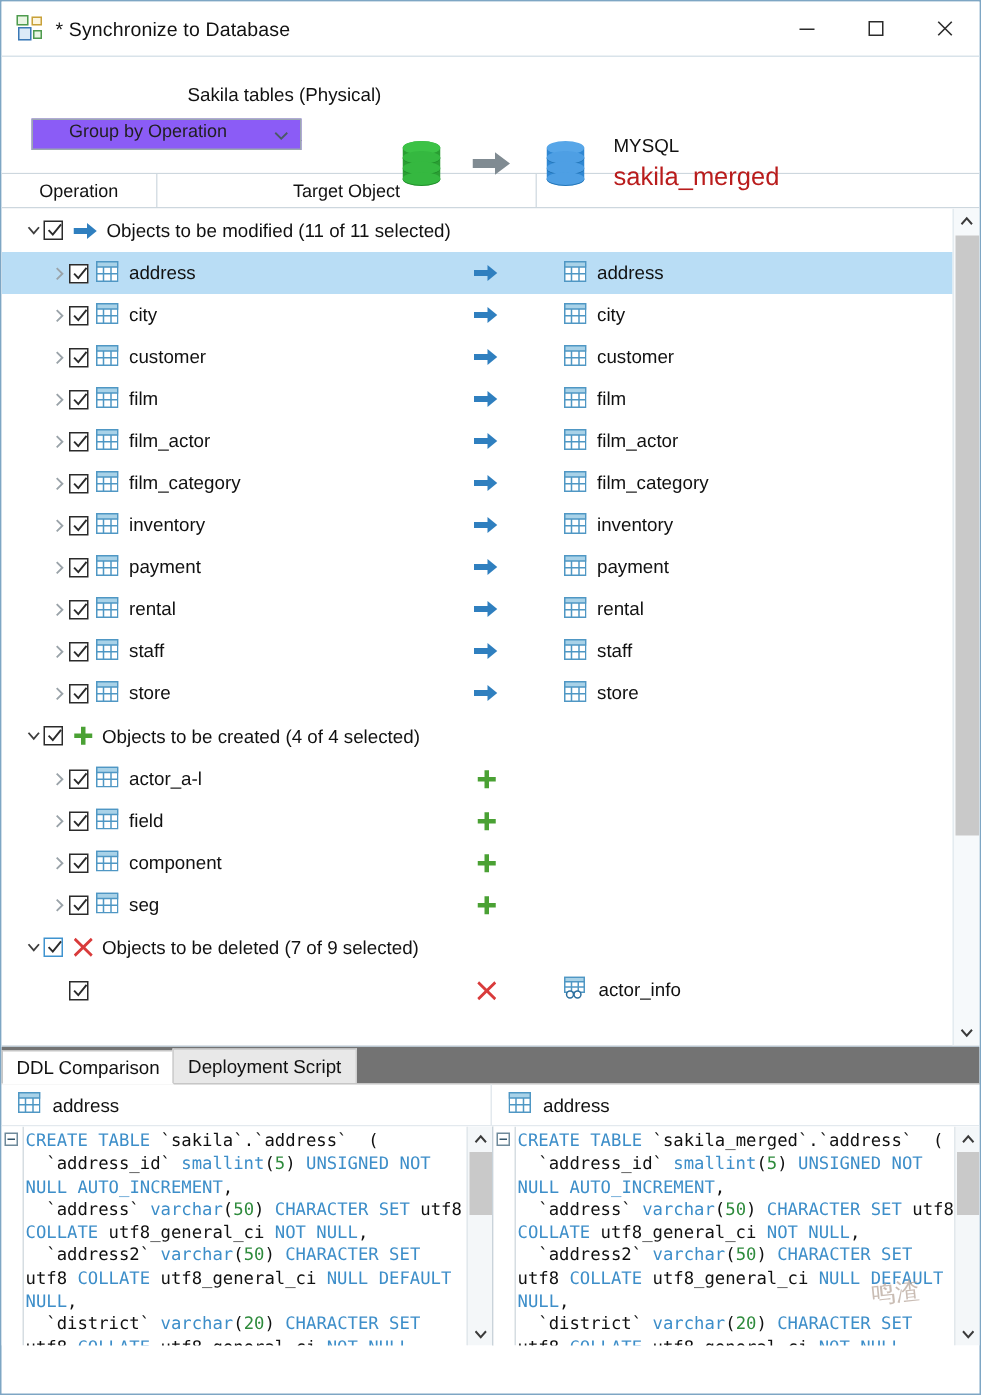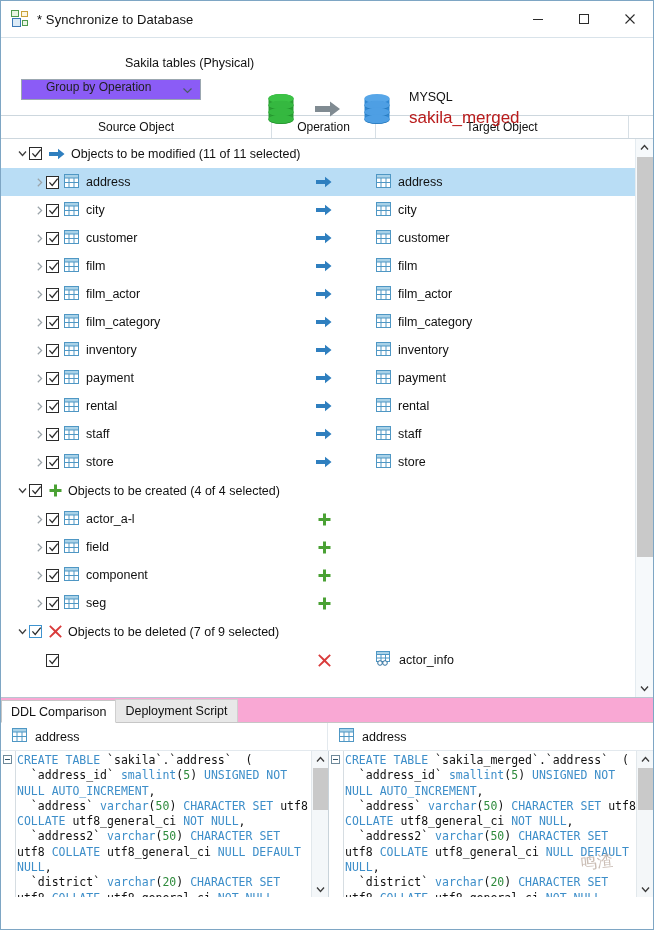--- a/index.html
+++ b/index.html
@@ -208,7 +208,6 @@
   </div>
 
   <div class="colhdr">
-    <div class="c c1">Source Object</div>
     <div class="c c2">Operation</div>
     <div class="c c3">Target Object</div>
     <div class="c c4"></div>

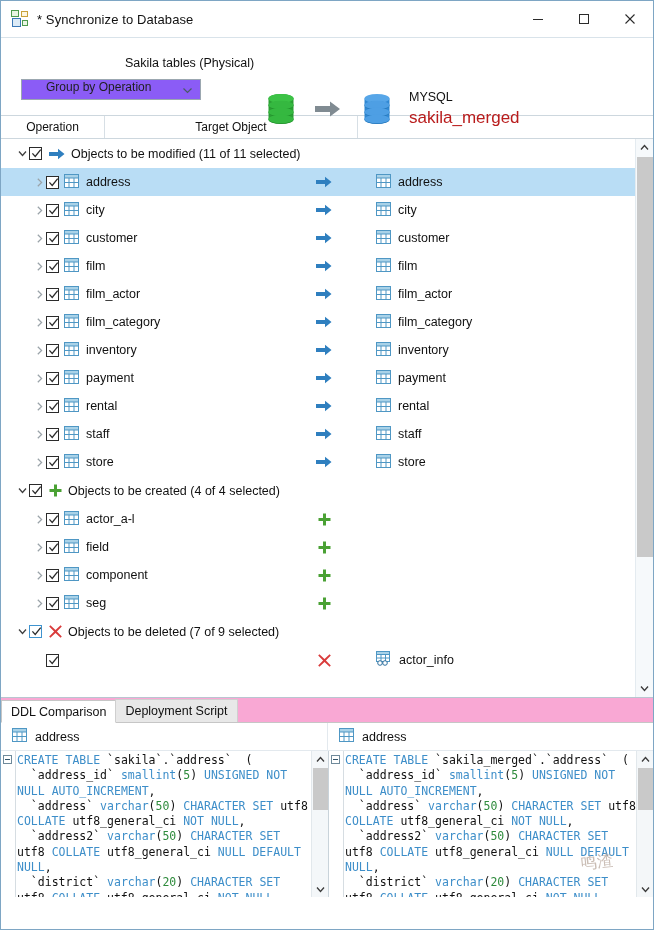--- a/index.html
+++ b/index.html
@@ -84,7 +84,7 @@
   .vsb .thumb{position:absolute;left:1px;right:0;background:#c9c9c9;}
 
   
-  .tabstrip{height:24px;background:#f9a8d4;display:flex;align-items:flex-end;
+  .tabstrip{height:24px;background:#737373;display:flex;align-items:flex-end;
             border-bottom:1px solid #c6c6c6;}
   .tab{height:23px;display:flex;align-items:center;padding:0 9px;font-size:12.5px;color:#111;
        box-sizing:border-box;}

